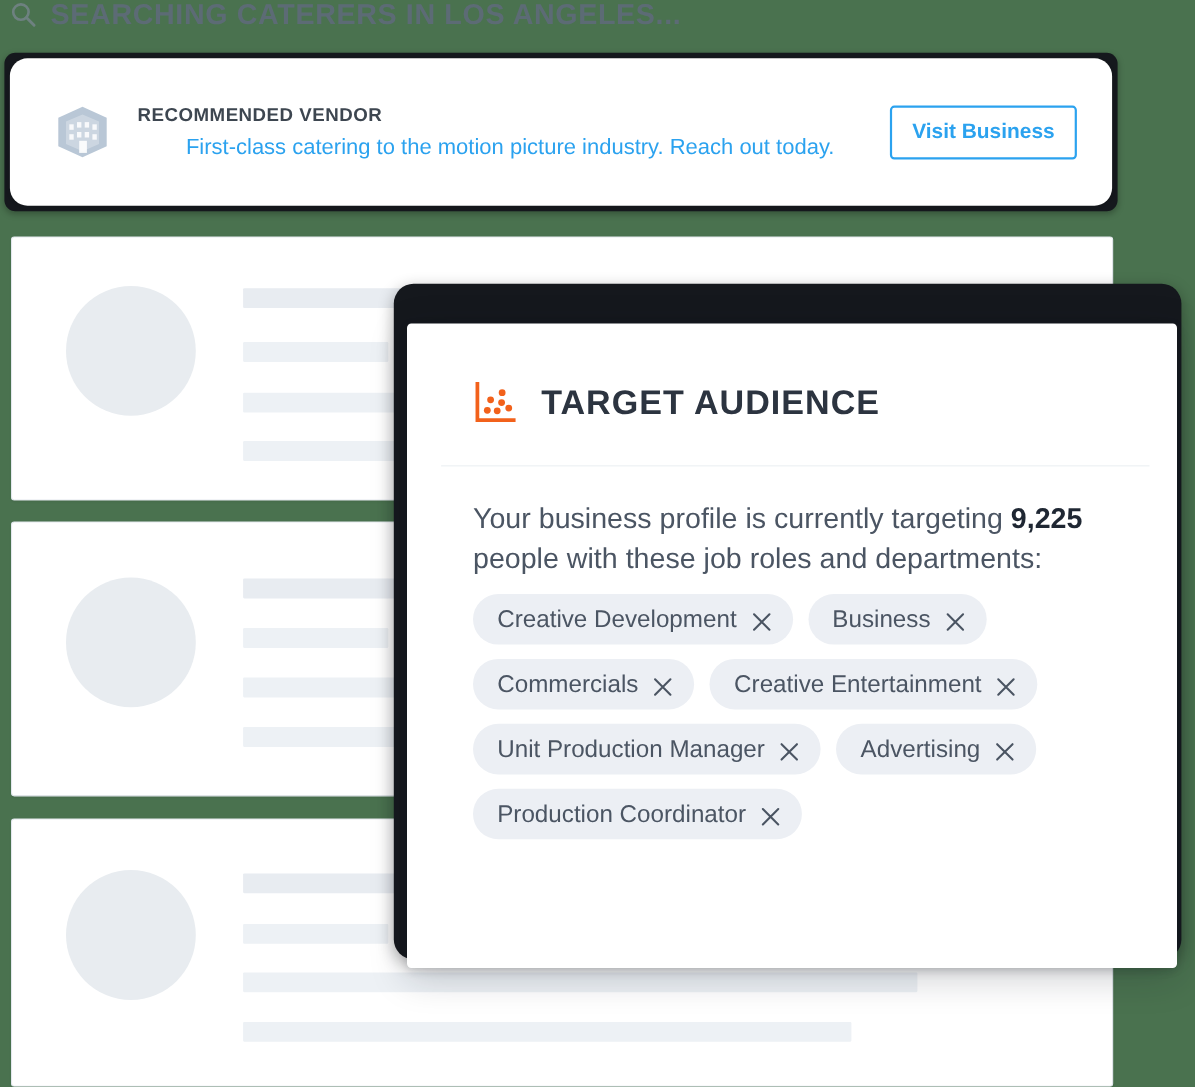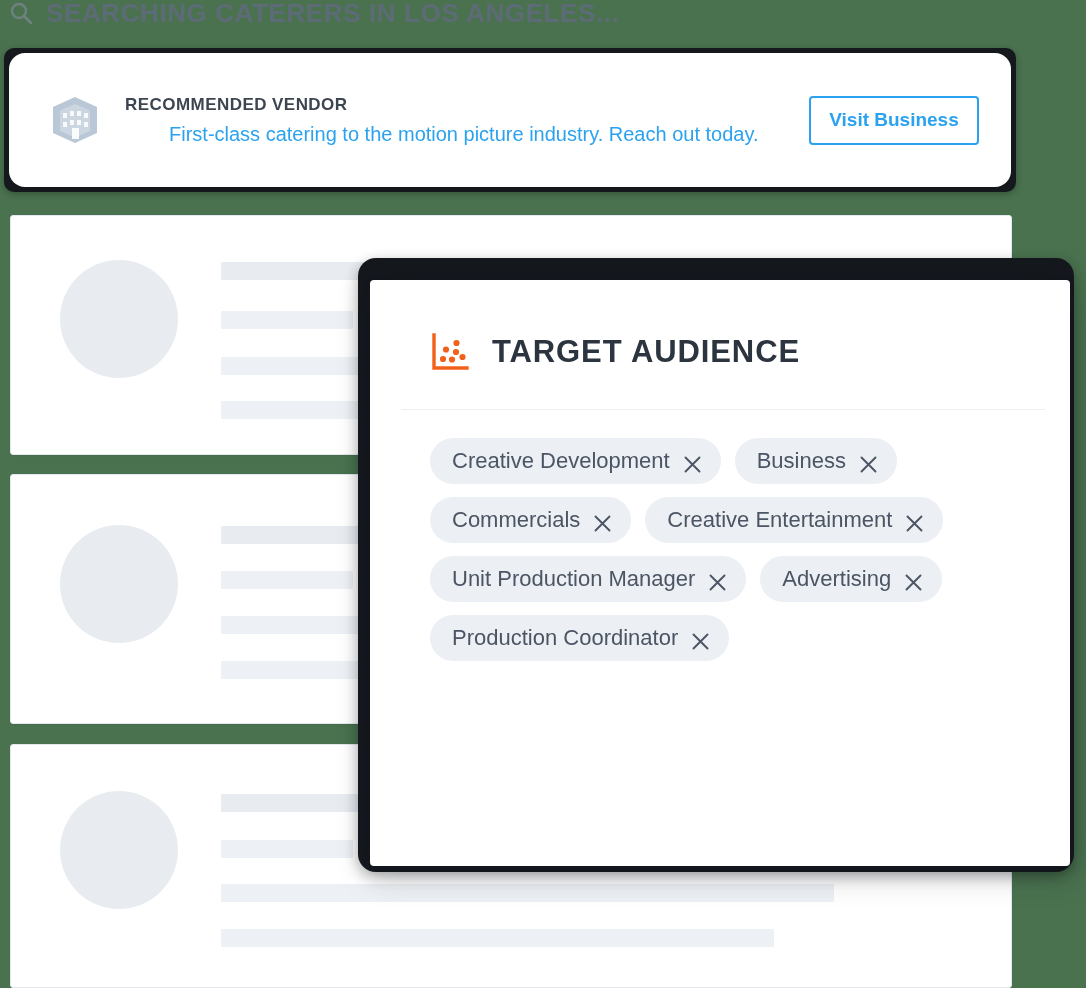--- a/index.html
+++ b/index.html
@@ -143,7 +143,7 @@
   
   .ta-panel {
     position: absolute;
-    left: 370px; top: 280px;
+    left: 370px; top: 294px;
     width: 700px; height: 586px;
     background: #ffffff;
     border-radius: 4px;

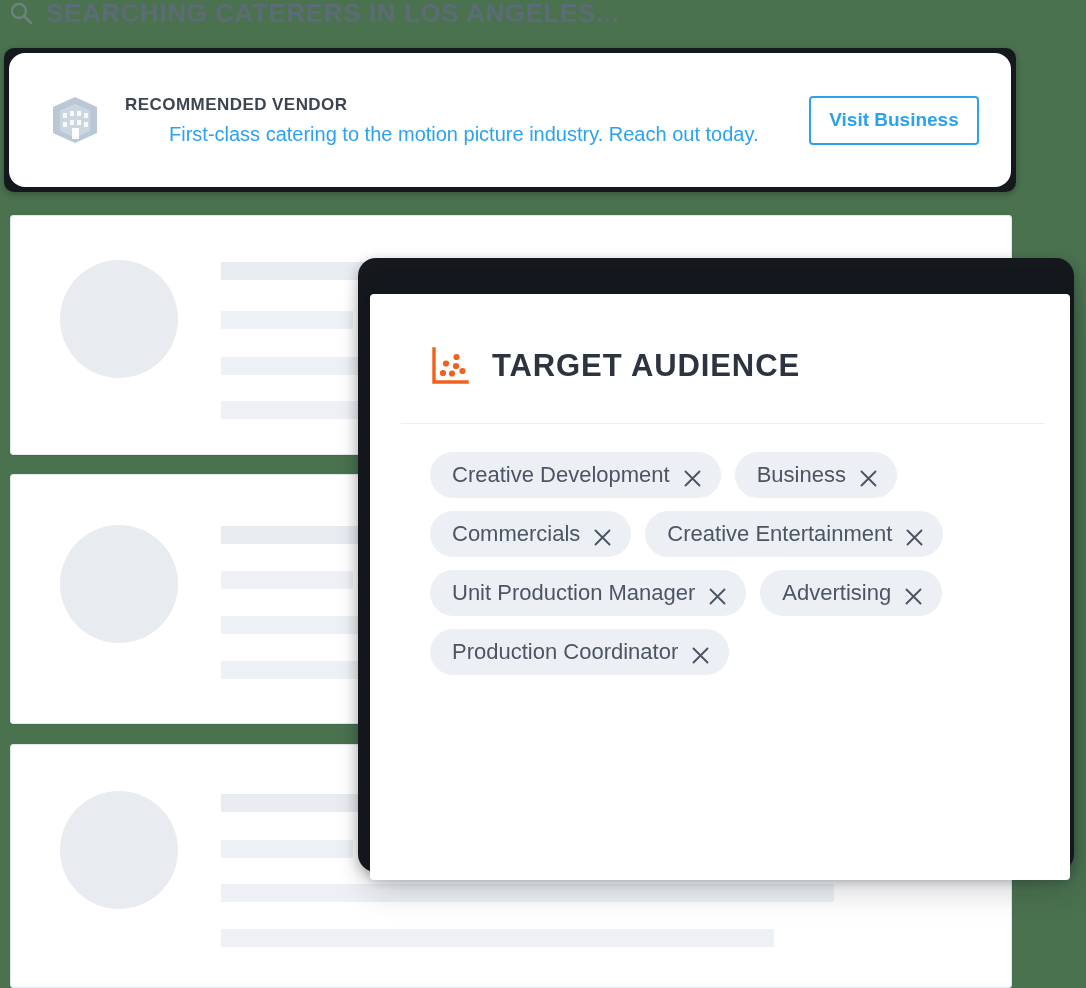--- a/index.html
+++ b/index.html
@@ -289,6 +289,7 @@
 
   <hr class="ta-divider">
 
+  <div class="ta-body"><span>Your business profile is currently targeting </span><b>9,225</b><span> people with these job roles and departments:</span></div>
 
   <div class="chip-rows">
 

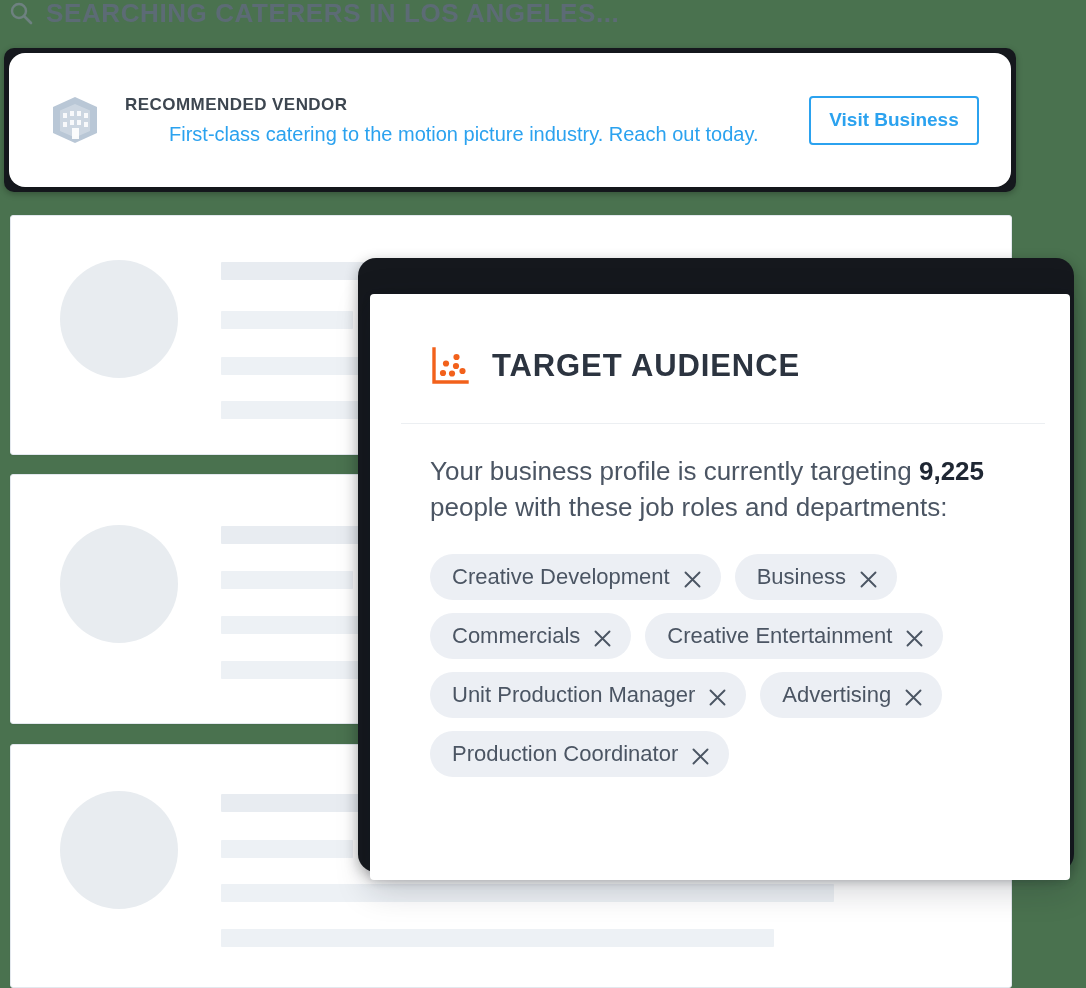--- a/index.html
+++ b/index.html
@@ -180,7 +180,7 @@
   }
   .ta-body b { color: #1f2733; font-weight: 700; }
 
-  .chip-rows { margin-top: 28px; }
+  .chip-rows { margin-top: 14px; }
   .chip-row {
     display: flex;
     gap: 14px;

